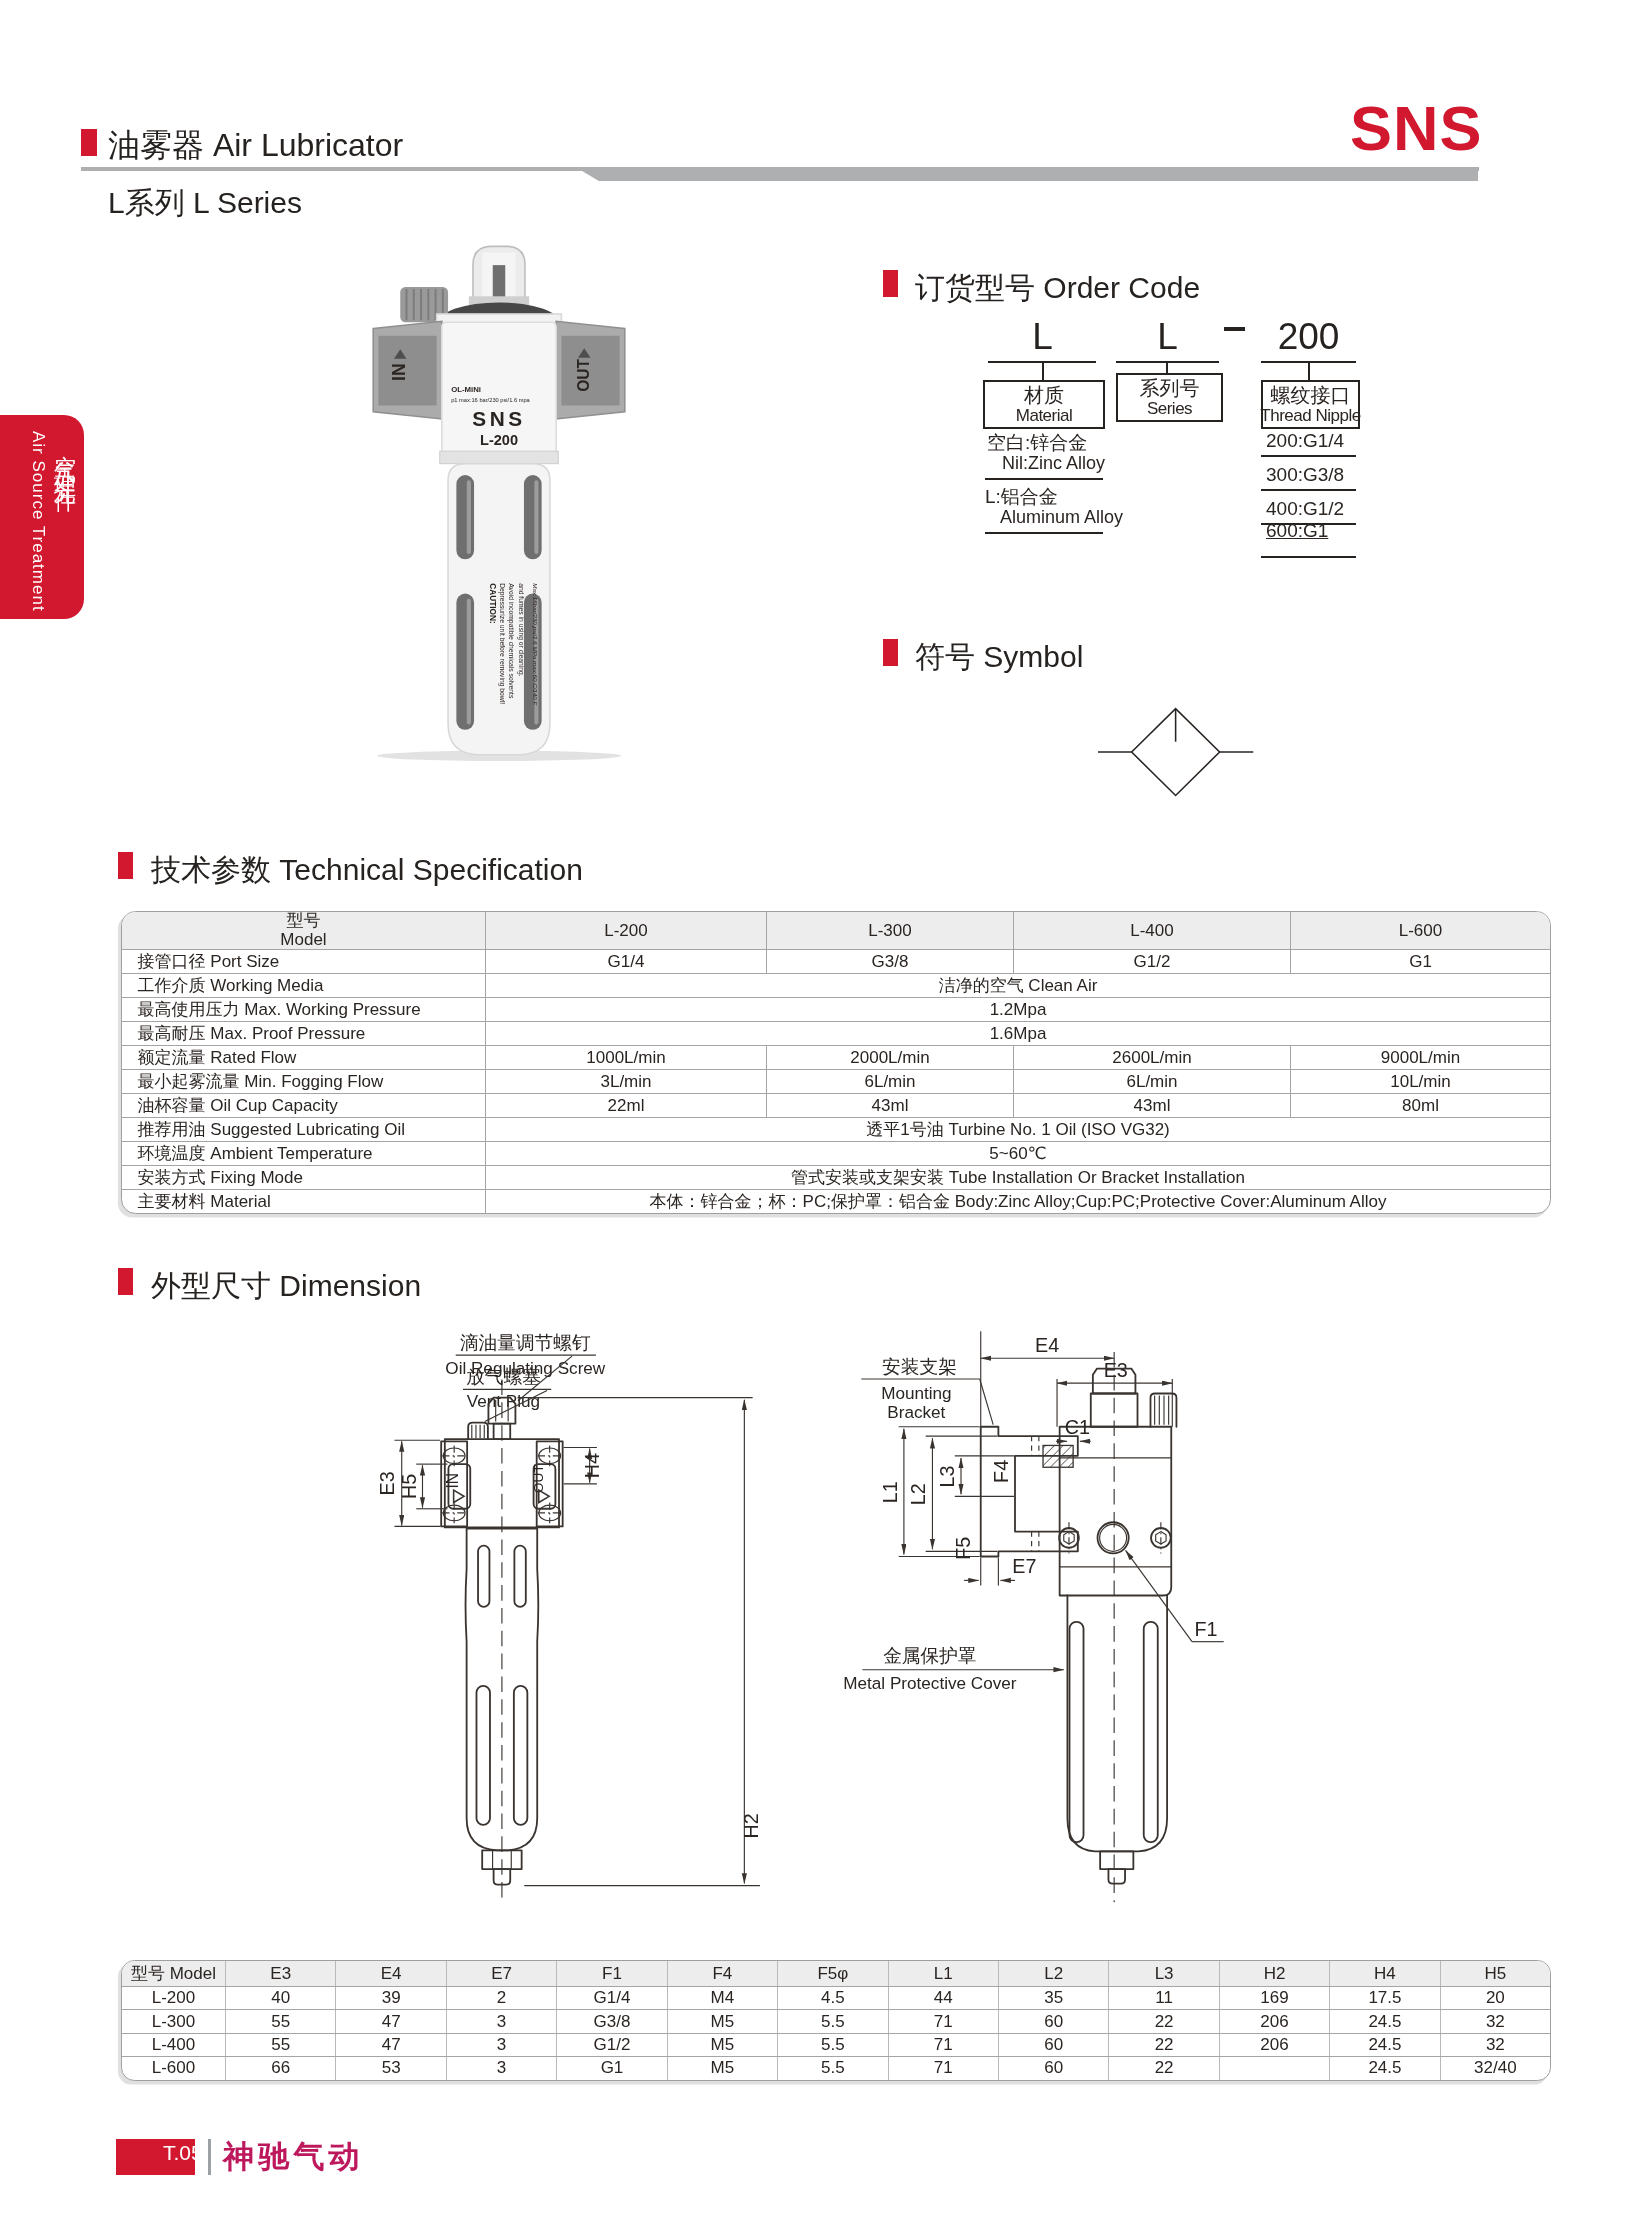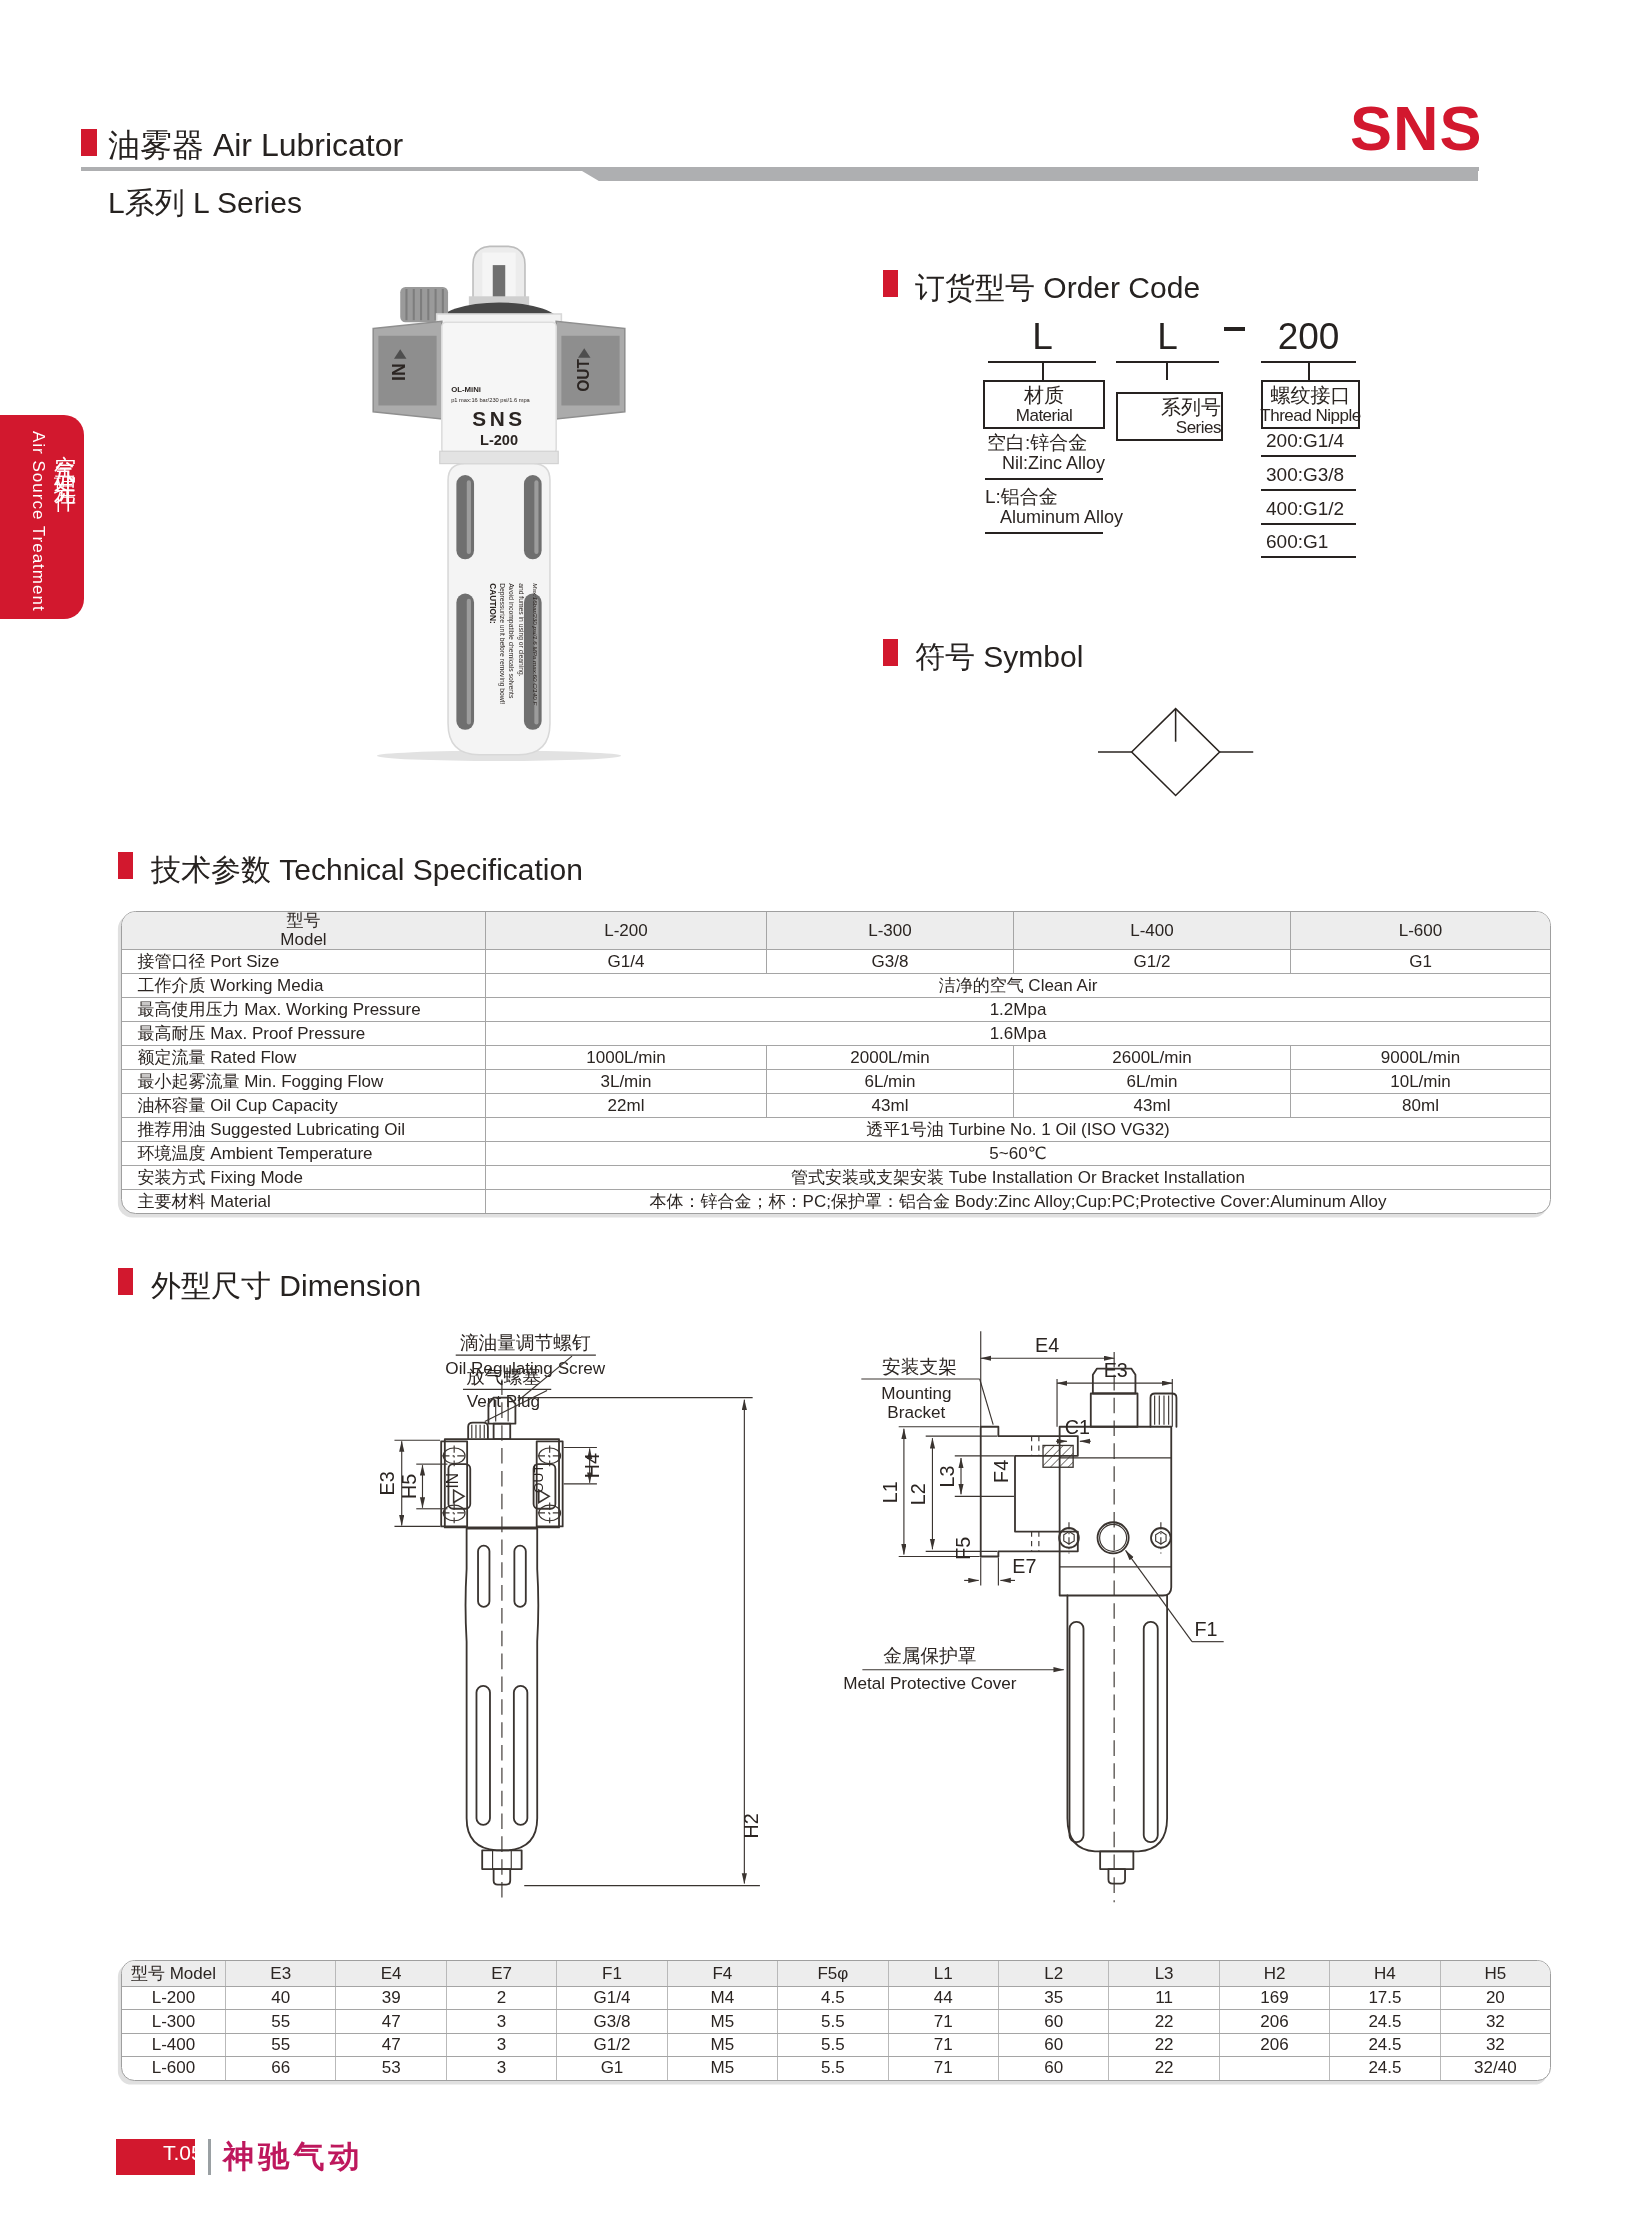--- a/index.html
+++ b/index.html
@@ -168,7 +168,7 @@
     <div class="cn">材质</div>
     <div class="en">Material</div>
   </div>
-  <div class="oc-box" style="left:1116px;top:392px;width:103px;height:45px;align-items:flex-end;">
+  <div class="oc-box" style="left:1116px;top:373px;width:103px;height:45px;">
     <div class="cn">系列号</div>
     <div class="en">Series</div>
   </div>

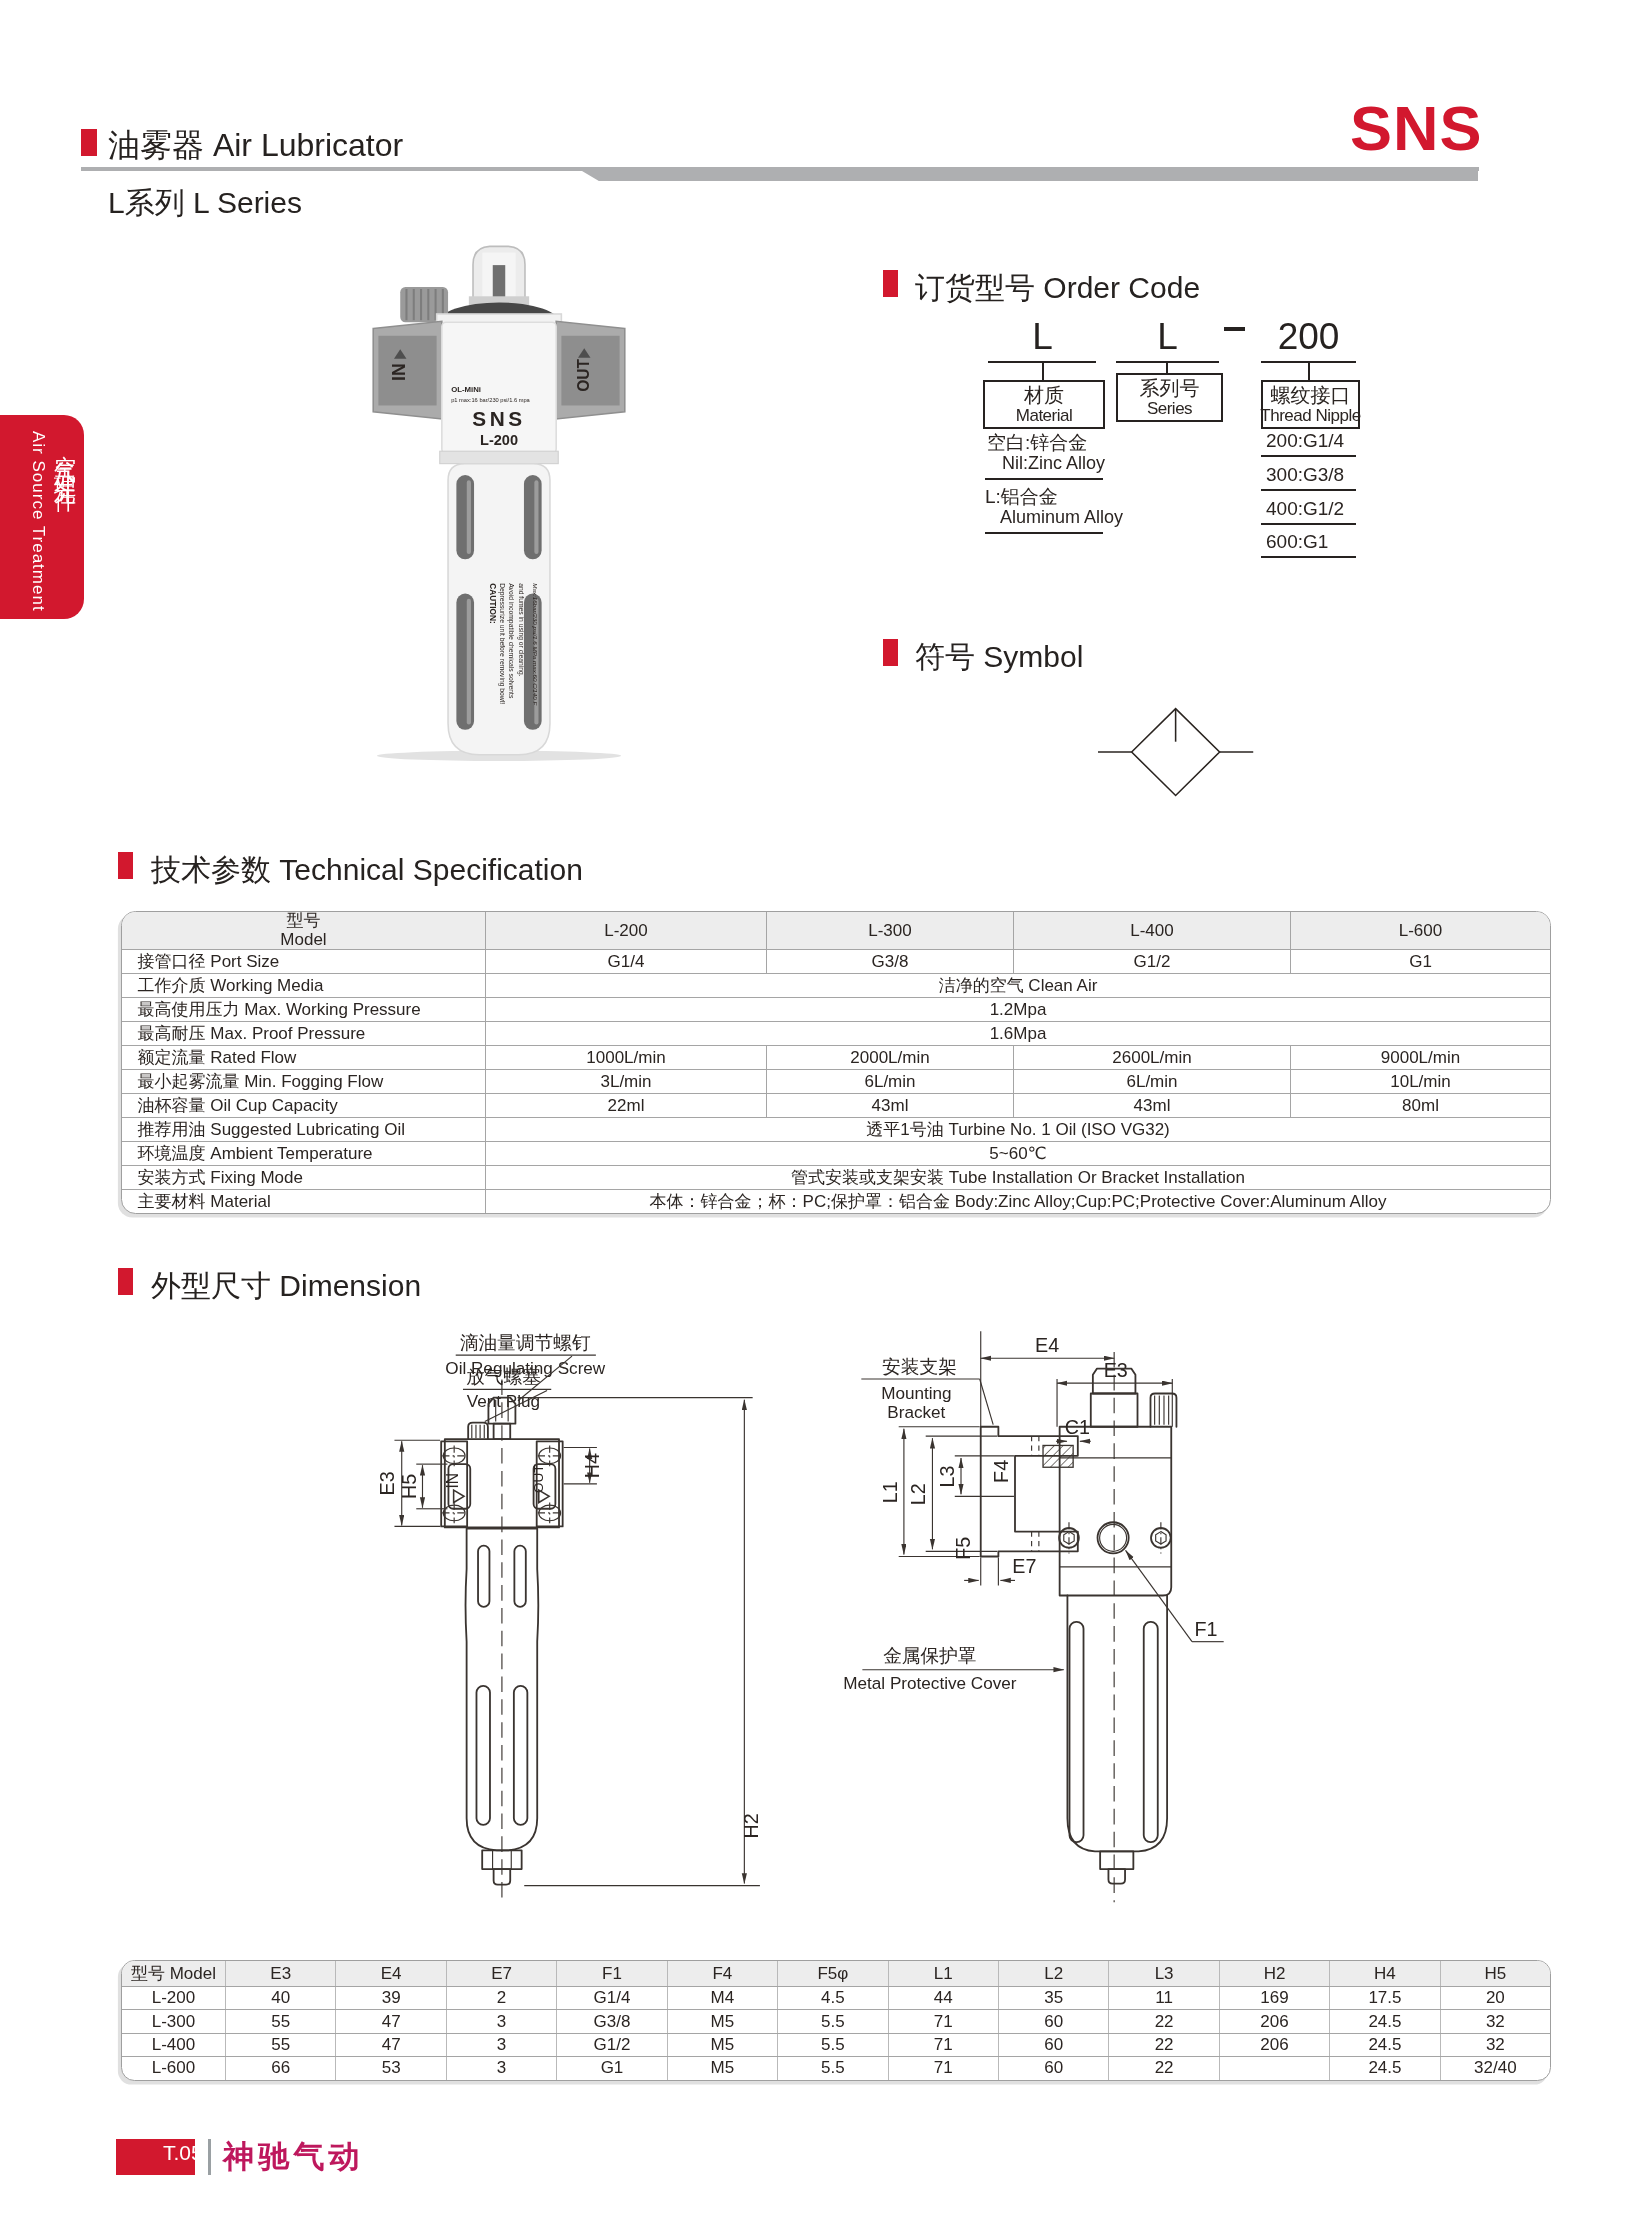--- a/index.html
+++ b/index.html
@@ -190,7 +190,7 @@
   <div class="oc-line" style="left:1261px;top:489px;width:95px;"></div>
   <div class="oc-opt" style="left:1266px;top:498px;">400:G1/2</div>
   <div class="oc-line" style="left:1261px;top:523px;width:95px;"></div>
-  <div class="oc-opt" style="left:1266px;top:531px;">600:G1</div>
+  <div class="oc-opt" style="left:1266px;top:520px;text-decoration:underline;">600:G1</div>
   <div class="oc-line" style="left:1261px;top:556px;width:95px;"></div>
 
   <div class="sq" style="left:883px;top:639px;"></div>

